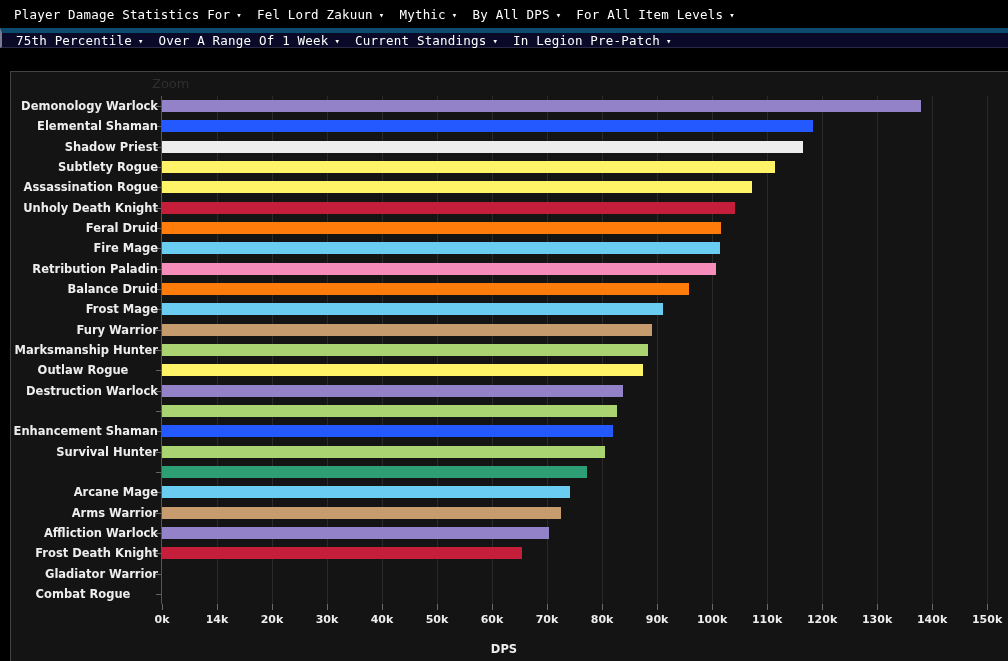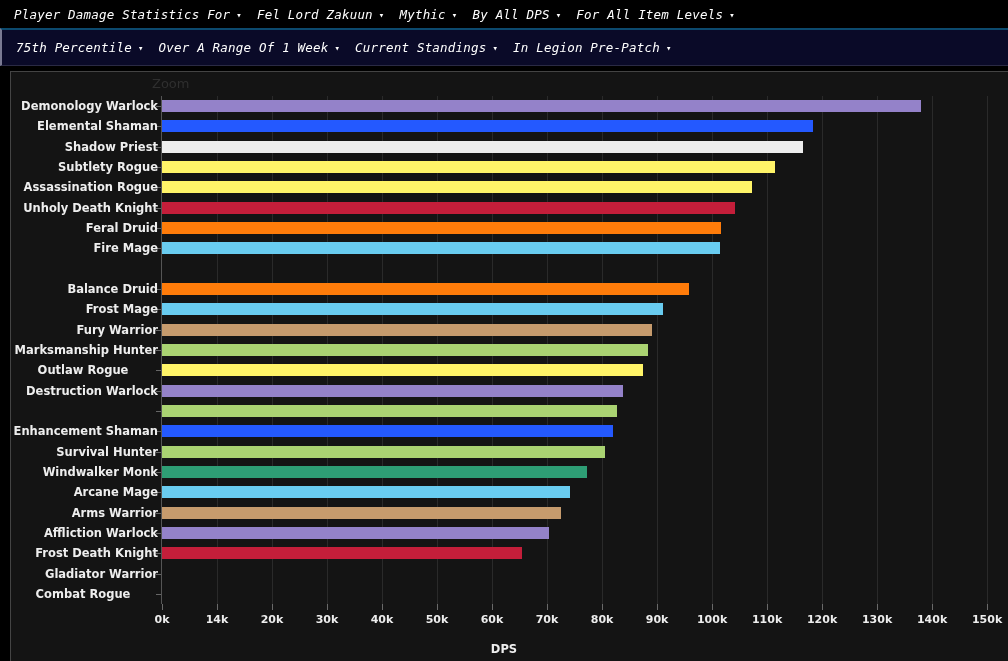--- a/index.html
+++ b/index.html
@@ -19,7 +19,6 @@
     color: #ffffff;
     padding-left: 8px;
     white-space: nowrap;
-    font-style: italic;
   }
   .toolbar.secondary {
     background: #0a0a28;

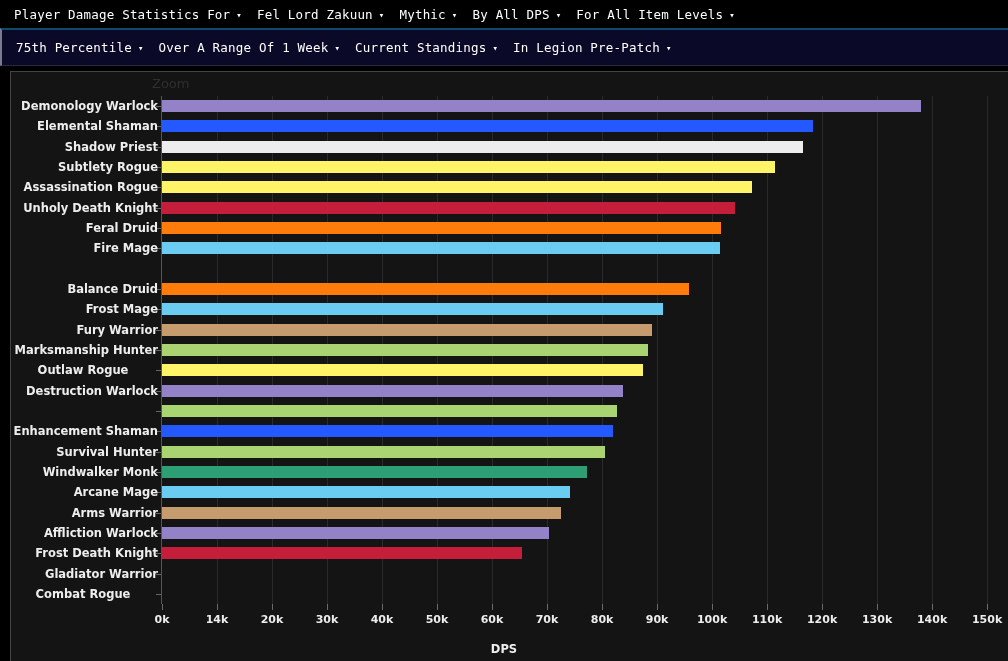--- a/index.html
+++ b/index.html
@@ -22,10 +22,10 @@
   }
   .toolbar.secondary {
     background: #0a0a28;
-    border-top: 2px solid #0c4a6e;
+    border-top: 5px solid #0c4a6e;
     border-bottom: 1px solid #2a2a44;
     border-left: 2px solid #7a7a92;
-    height: 38px;
+    height: 20px;
   }
   .menu-item {
     display: inline-flex;

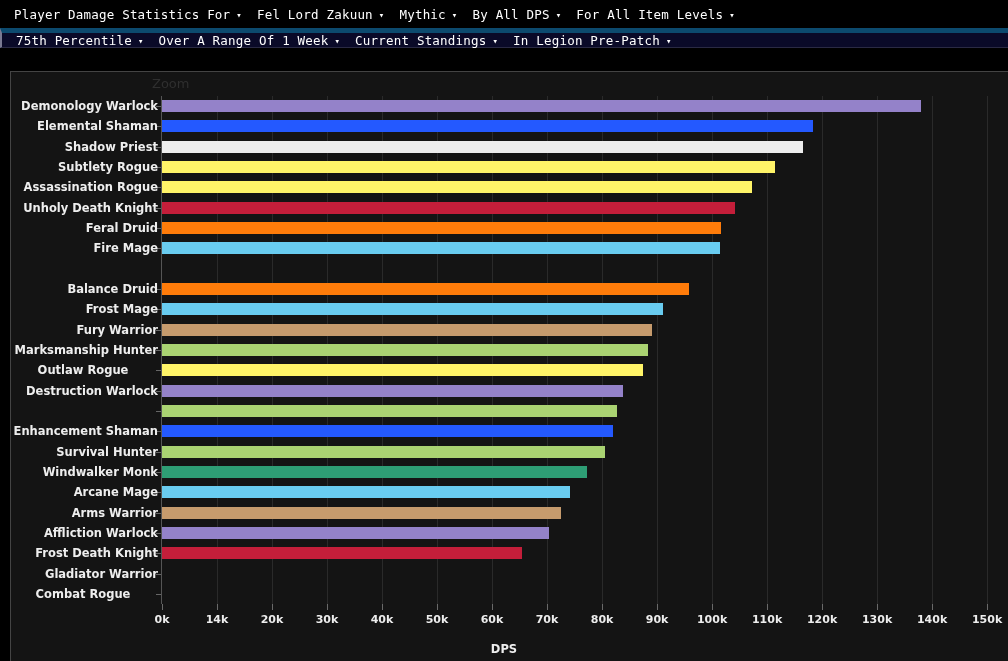--- a/index.html
+++ b/index.html
@@ -265,6 +265,11 @@
       <div class="ytick" style="top: 10.165px;"></div>
       <div class="ylabel" style="right: 850px;">Fire Mage</div>
       <div class="bar" style="width: 558.316px; background: rgb(105, 204, 240);"></div>
+    </div>
+    <div class="row" style="top: 162.64px; width: 846px;">
+      <div class="ytick" style="top: 10.165px;"></div>
+      <div class="ylabel" style="right: 850px;">Retribution Paladin</div>
+      <div class="bar" style="width: 554.466px; background: rgb(245, 140, 186);"></div>
     </div>
     <div class="row" style="top: 182.97px; width: 846px;">
       <div class="ytick" style="top: 10.165px;"></div>

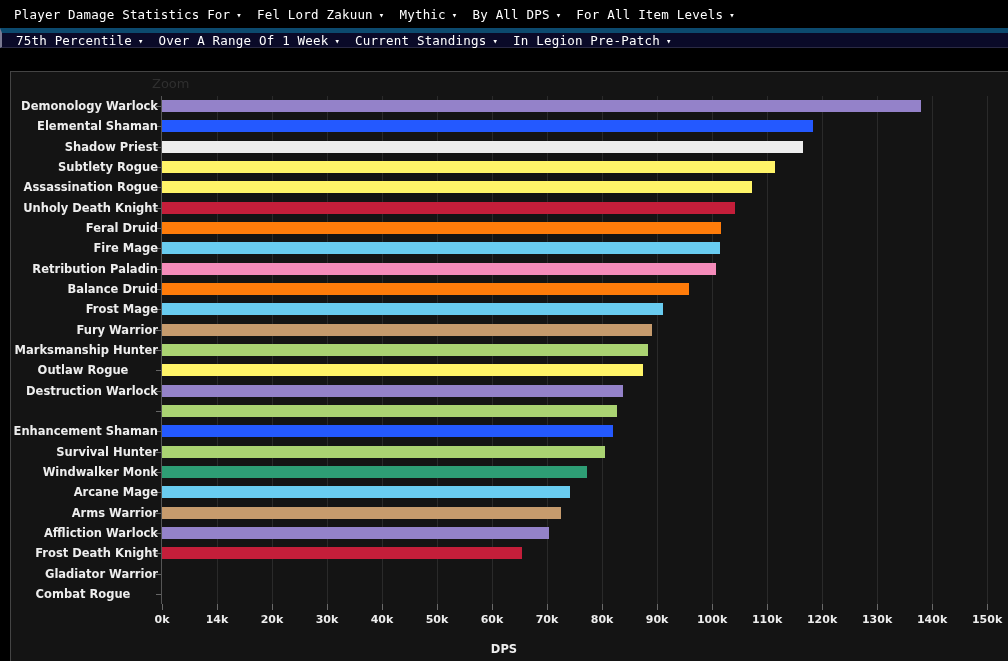--- a/index.html
+++ b/index.html
@@ -317,7 +317,6 @@
     </div>
     <div class="row" style="top: 365.94px; width: 846px;">
       <div class="ytick" style="top: 10.165px;"></div>
-      <div class="ylabel" style="right: 850px;">Windwalker Monk</div>
       <div class="bar" style="width: 424.65px; background: rgb(46, 158, 117);"></div>
     </div>
     <div class="row" style="top: 386.27px; width: 846px;">

